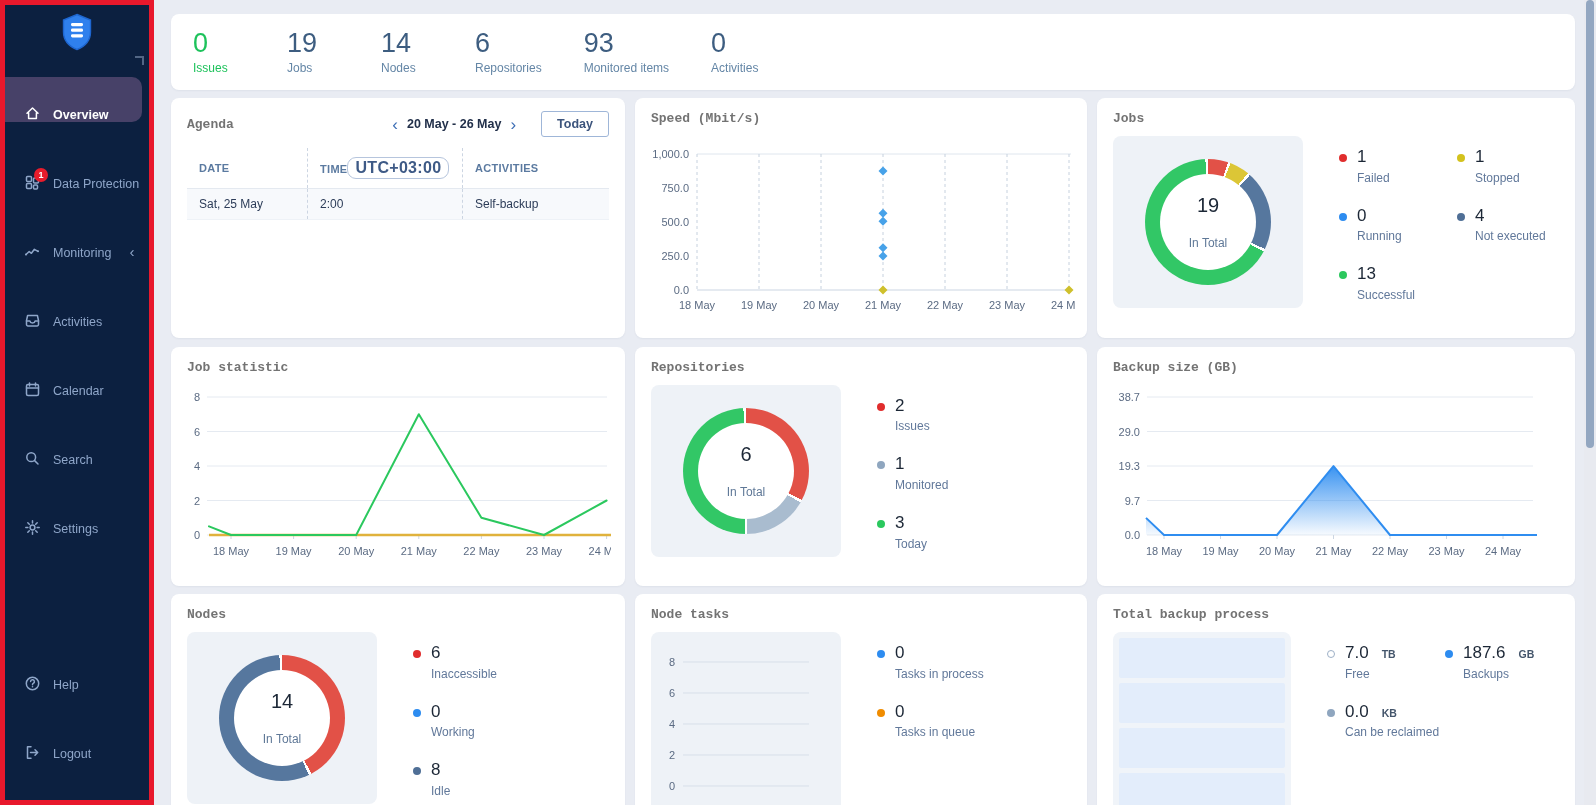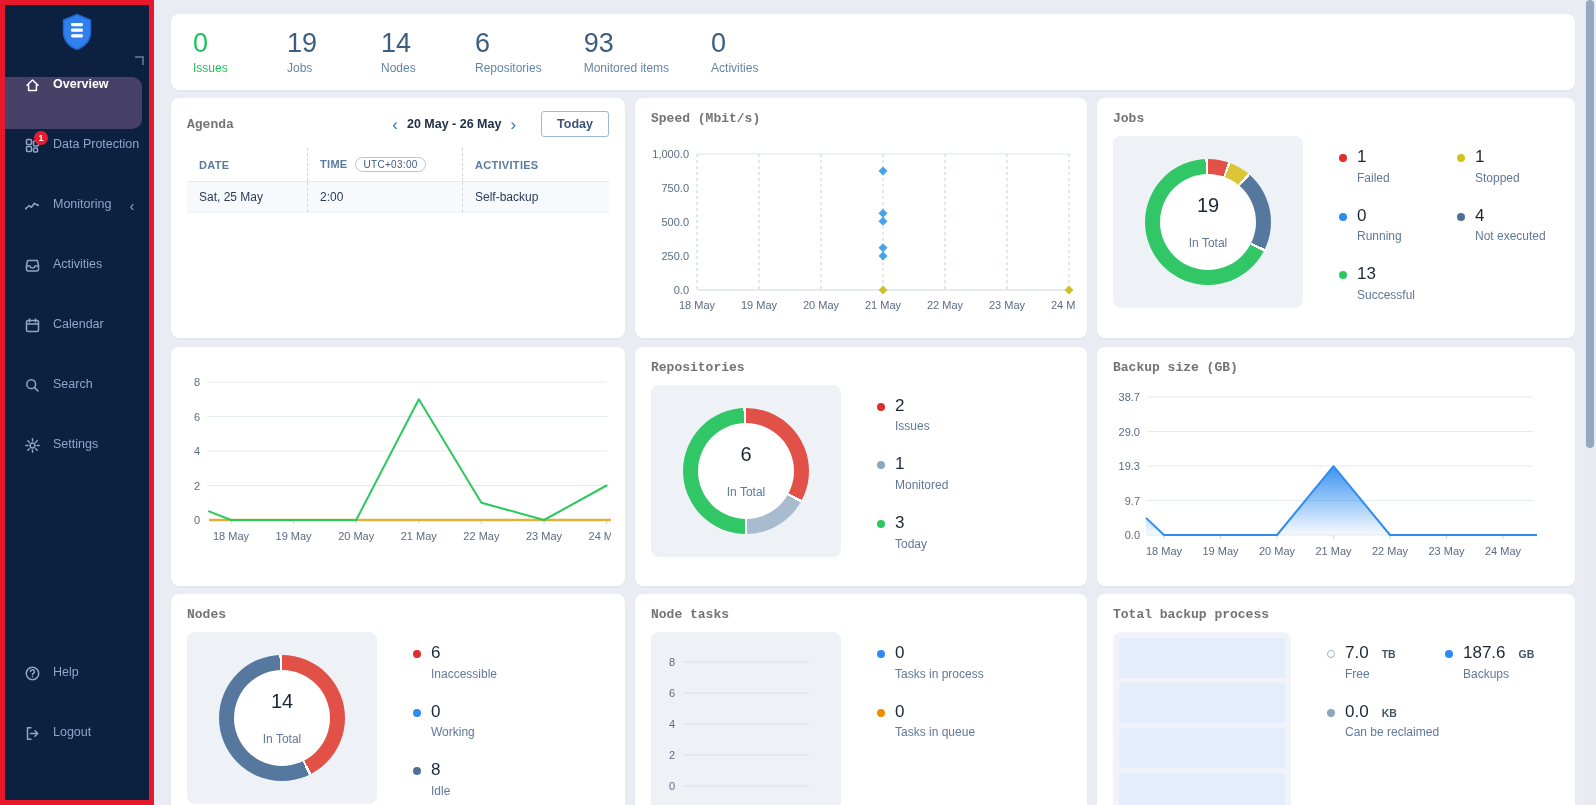--- a/index.html
+++ b/index.html
@@ -13,8 +13,8 @@
   .collapse-icon{position:absolute;right:10px;top:56px;width:7px;height:7px;
                  border-top:2px solid #5f7392;border-right:2px solid #5f7392;opacity:.85;}
   .nav{margin-top:13px;}
-  .nav-item{height:52px;display:flex;align-items:flex-start;padding-left:24px;color:#8fa6c9;
-            font-size:12.5px;margin-bottom:8px;position:relative;cursor:pointer;box-sizing:border-box;}
+  .nav-item{height:45px;display:flex;align-items:flex-end;padding-left:24px;color:#8fa6c9;
+            font-size:12.5px;margin-bottom:24px;position:relative;cursor:pointer;box-sizing:border-box;}
   .nav-item.active{background:#474168;color:#fff;width:142px;border-radius:0 10px 10px 0;font-weight:bold;}
   .nav-ic{width:17px;height:17px;margin-right:12px;display:inline-flex;flex:none;position:relative;}
   .nav-ic svg{width:17px;height:17px;stroke:currentColor;fill:none;stroke-width:1.5;

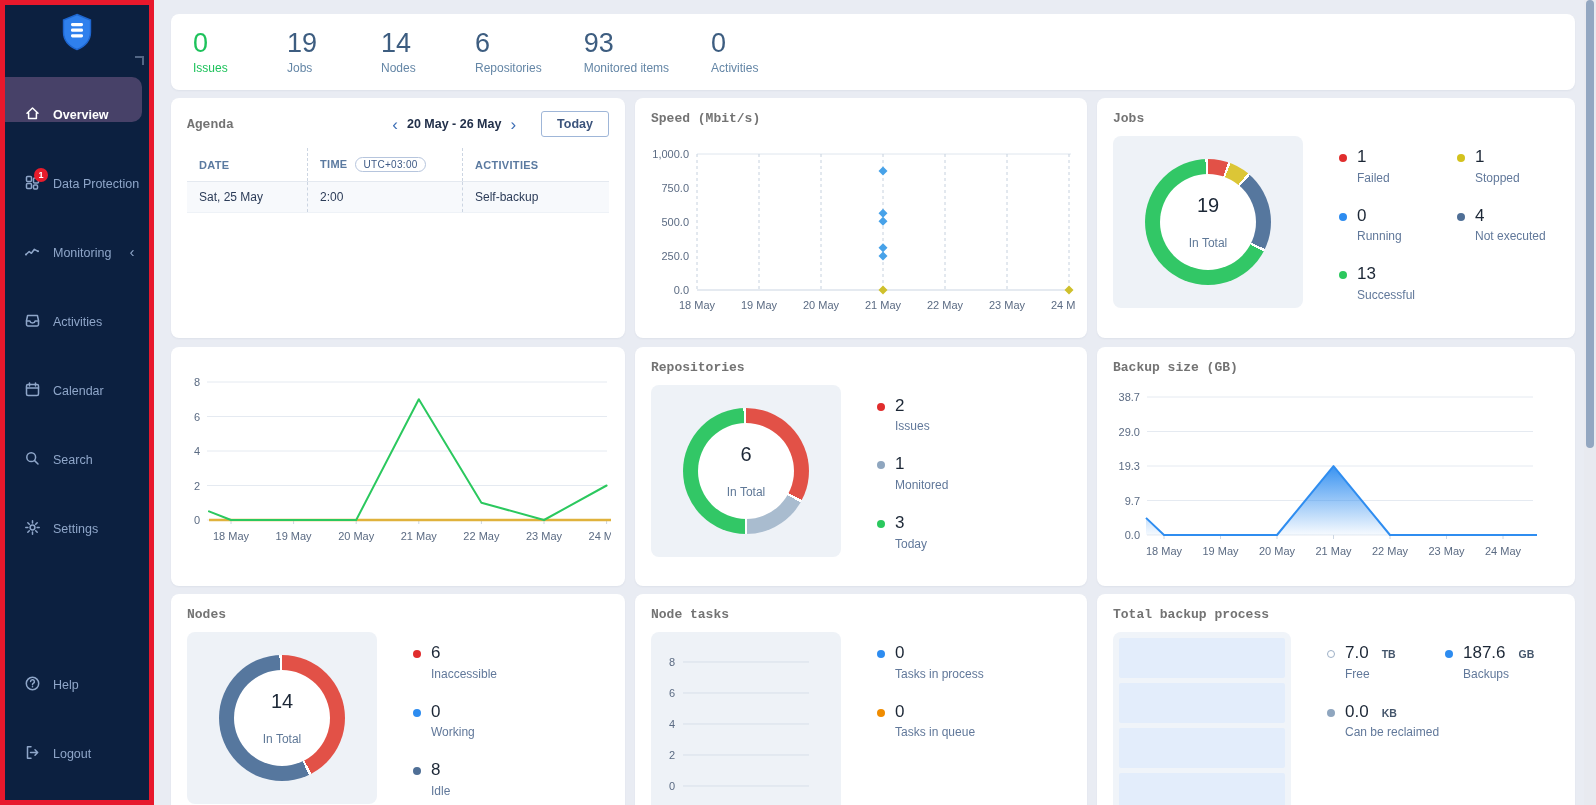--- a/index.html
+++ b/index.html
@@ -49,8 +49,8 @@
   table.agenda td{font-size:12px;color:#2c3c58;padding:8px 0 8px 12px;border-bottom:1px solid #eef2f7;}
   .colsep{border-left:1px dashed #ccd5e2;}
   tr.alt{background:#f7f9fc;}
-  .tz-pill{display:inline-block;border:1px solid #b6c5dd;border-radius:9px;padding:1px 7px;font-size:10px;
-           color:#3e5a86;margin-left:8px;font-weight:normal;}
+  .tz-pill{display:inline-block;border:1px solid #b6c5dd;border-radius:9px;padding:1px 7px;font-size:16px;
+           color:#3e5a86;font-weight:bold;}
   
   .card-body{display:flex;margin-top:10px;}
   .donut-panel{width:190px;height:172px;background:#eef2f7;border-radius:8px;display:flex;

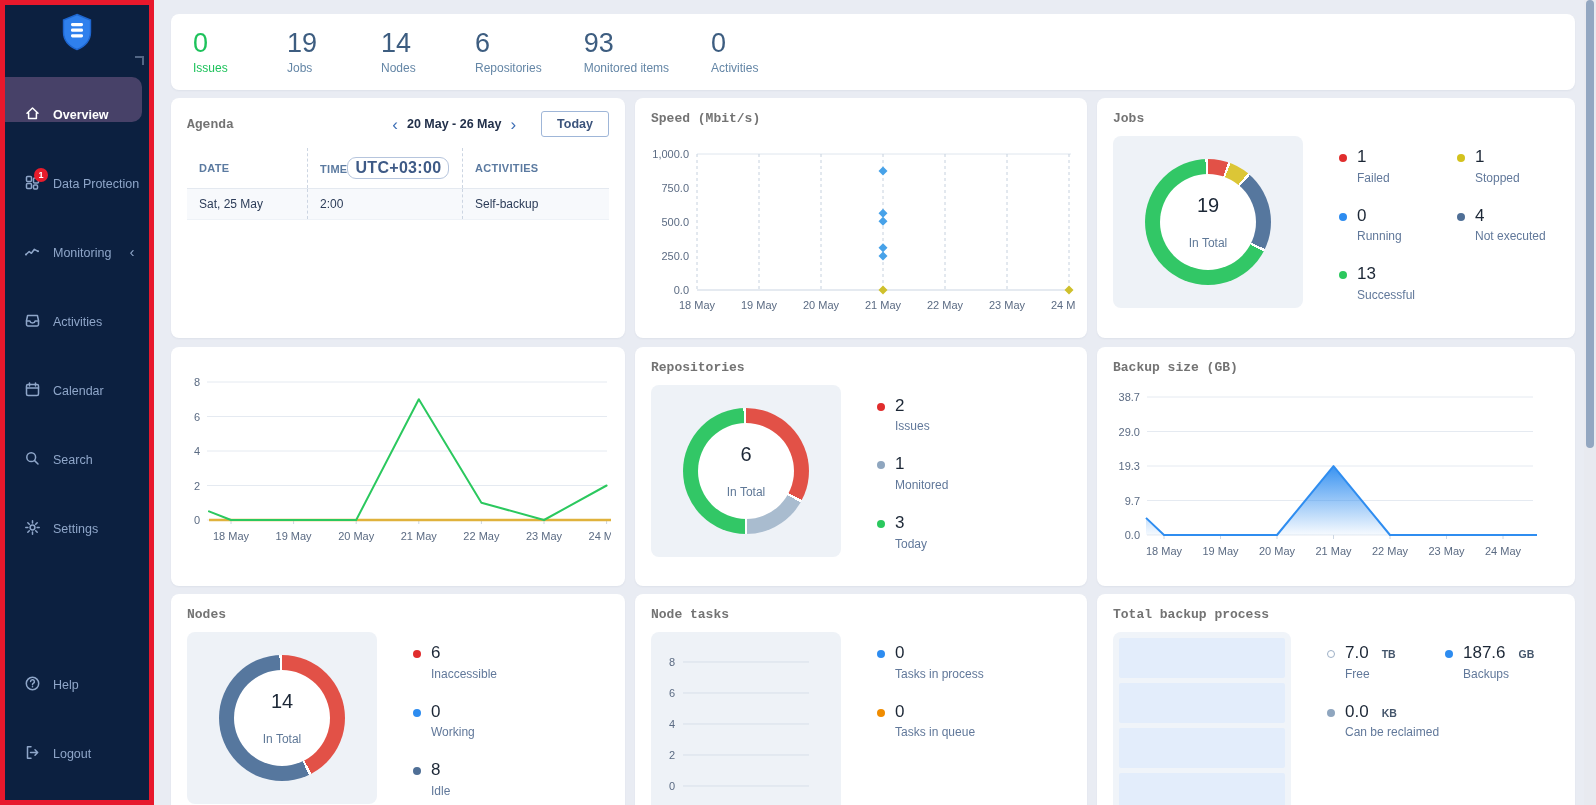--- a/index.html
+++ b/index.html
@@ -332,6 +332,7 @@
     </div>
 
     <div class="card">
+      <div class="card-title">Job statistic</div>
       <div class="chart-wrap" id="jobstat-chart"><svg width="424" height="192" viewBox="0 0 424 192">
             <line x1="20" y1="16" x2="420" y2="16" stroke="#e5eaf1" stroke-width="1"></line>
             <text x="13" y="20" text-anchor="end" font-size="11" fill="#5b6b83">8</text>

